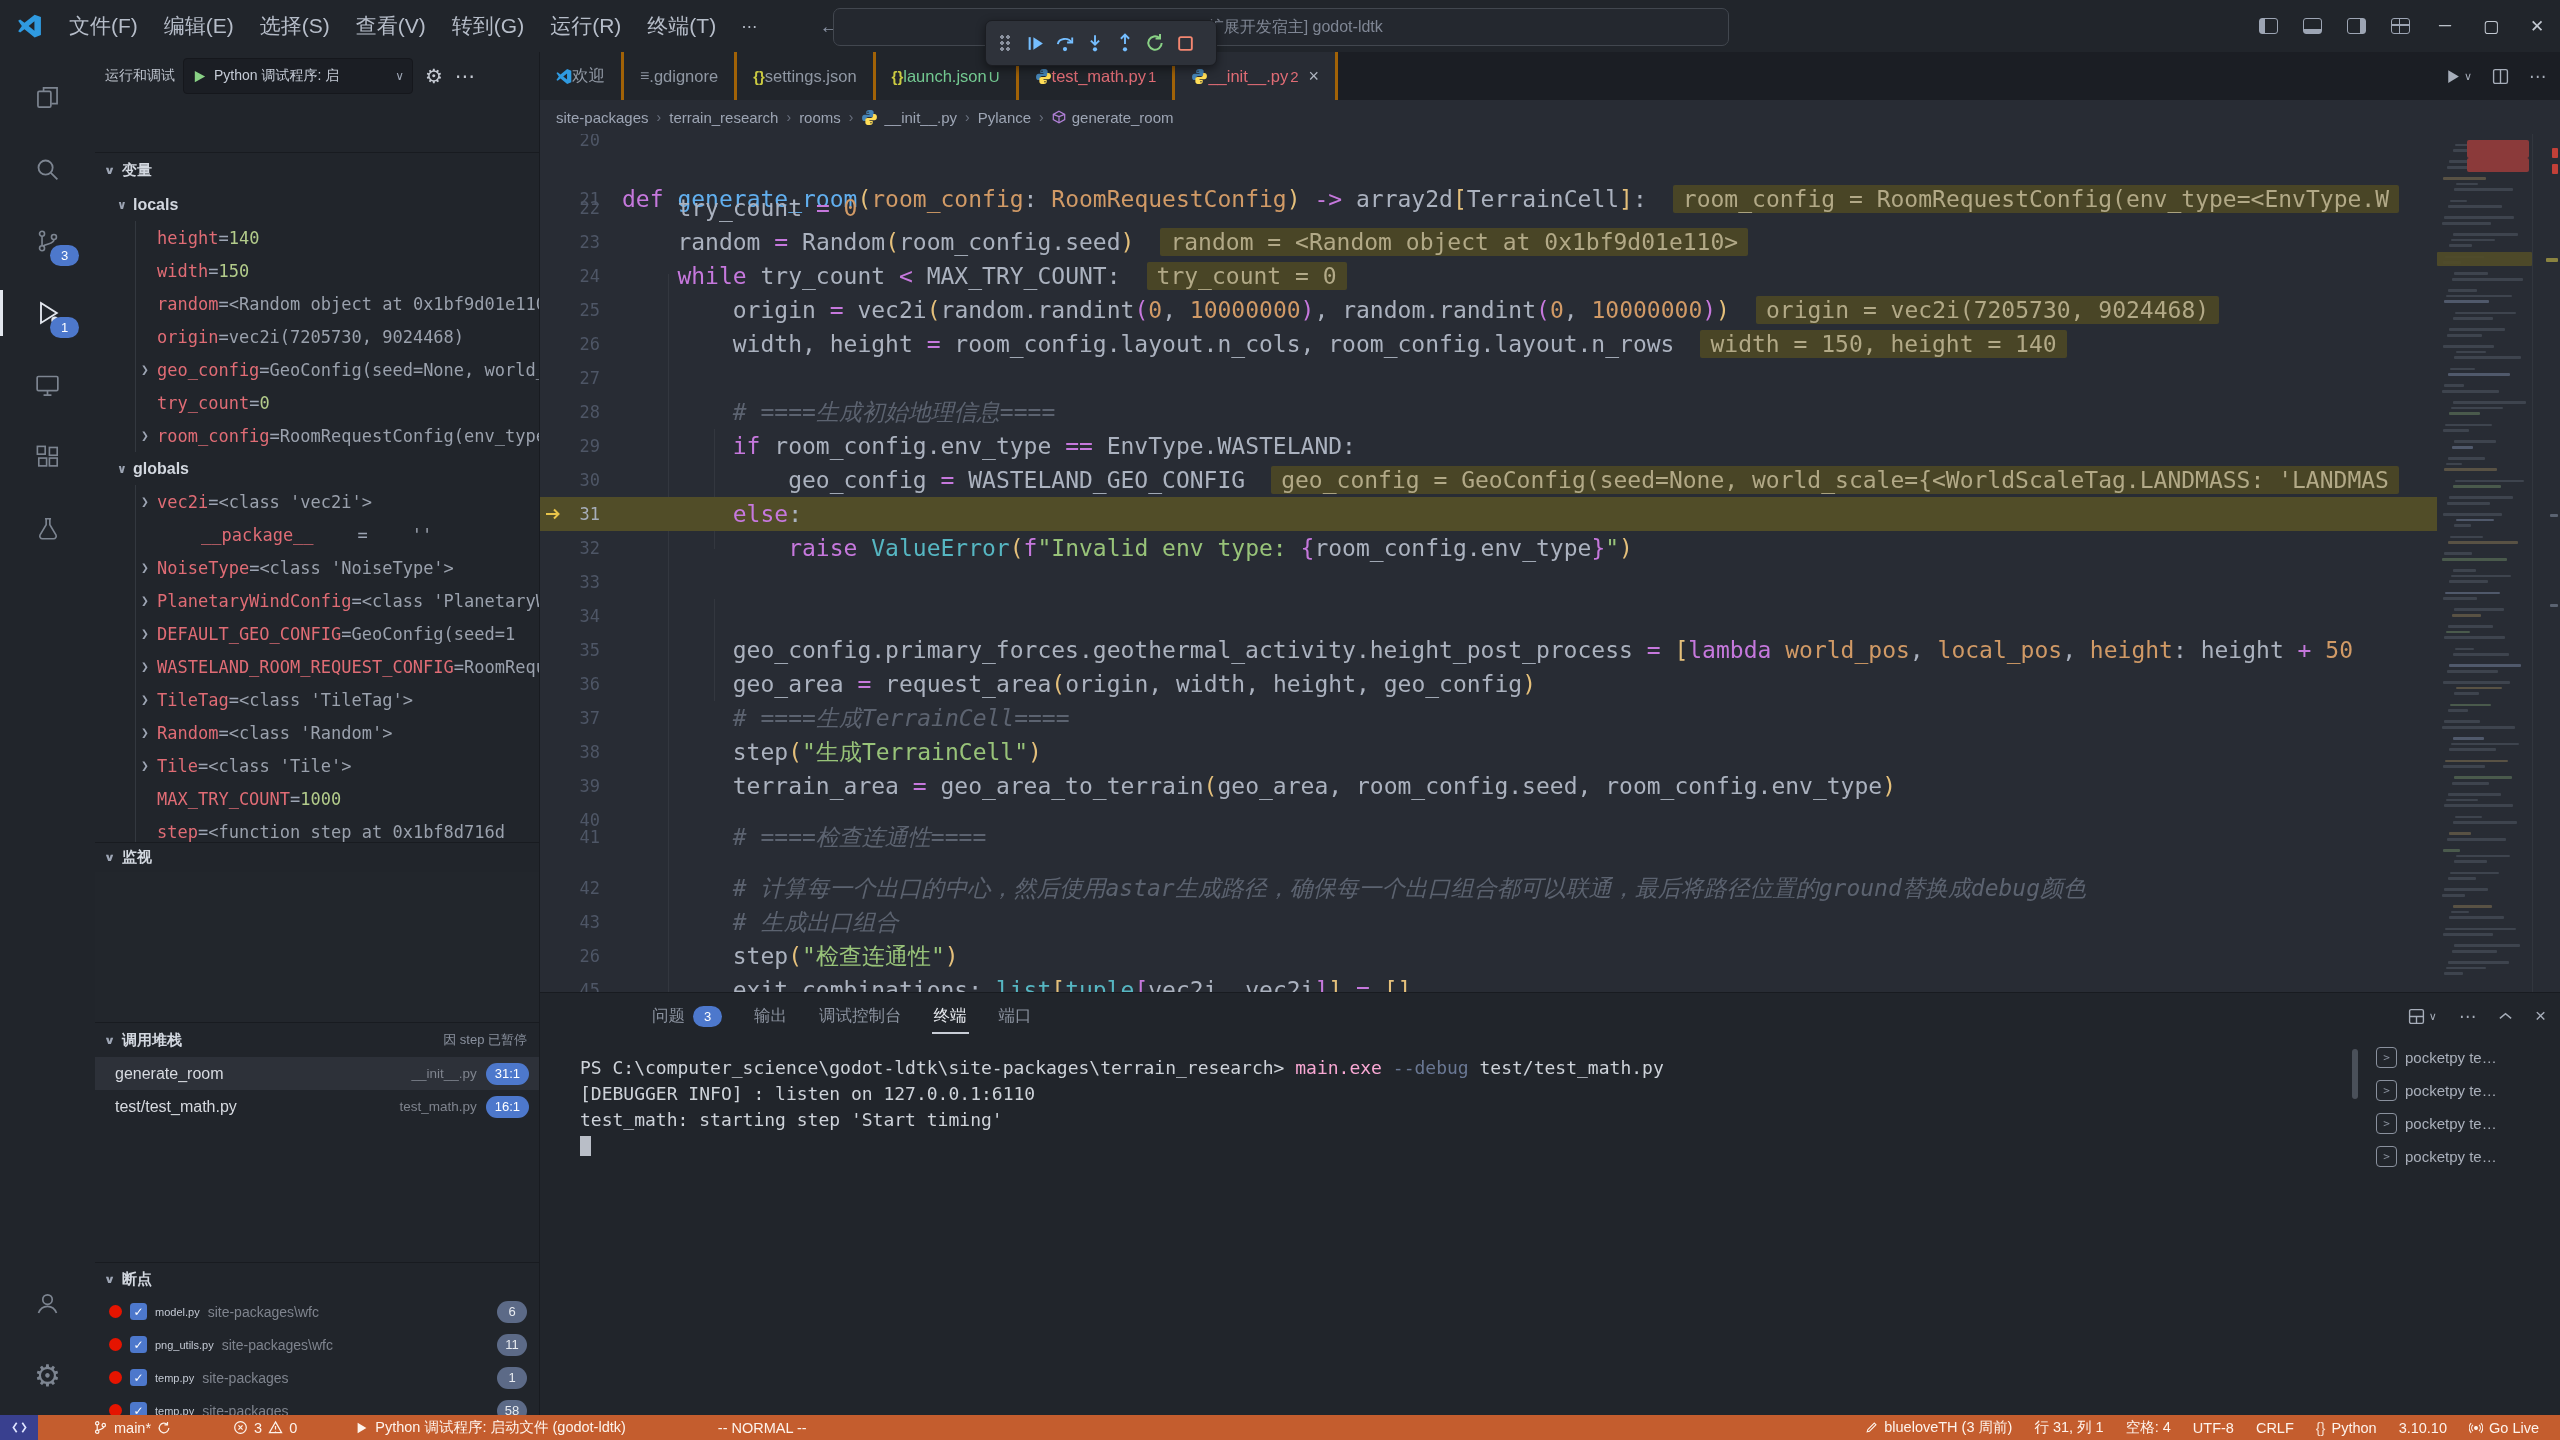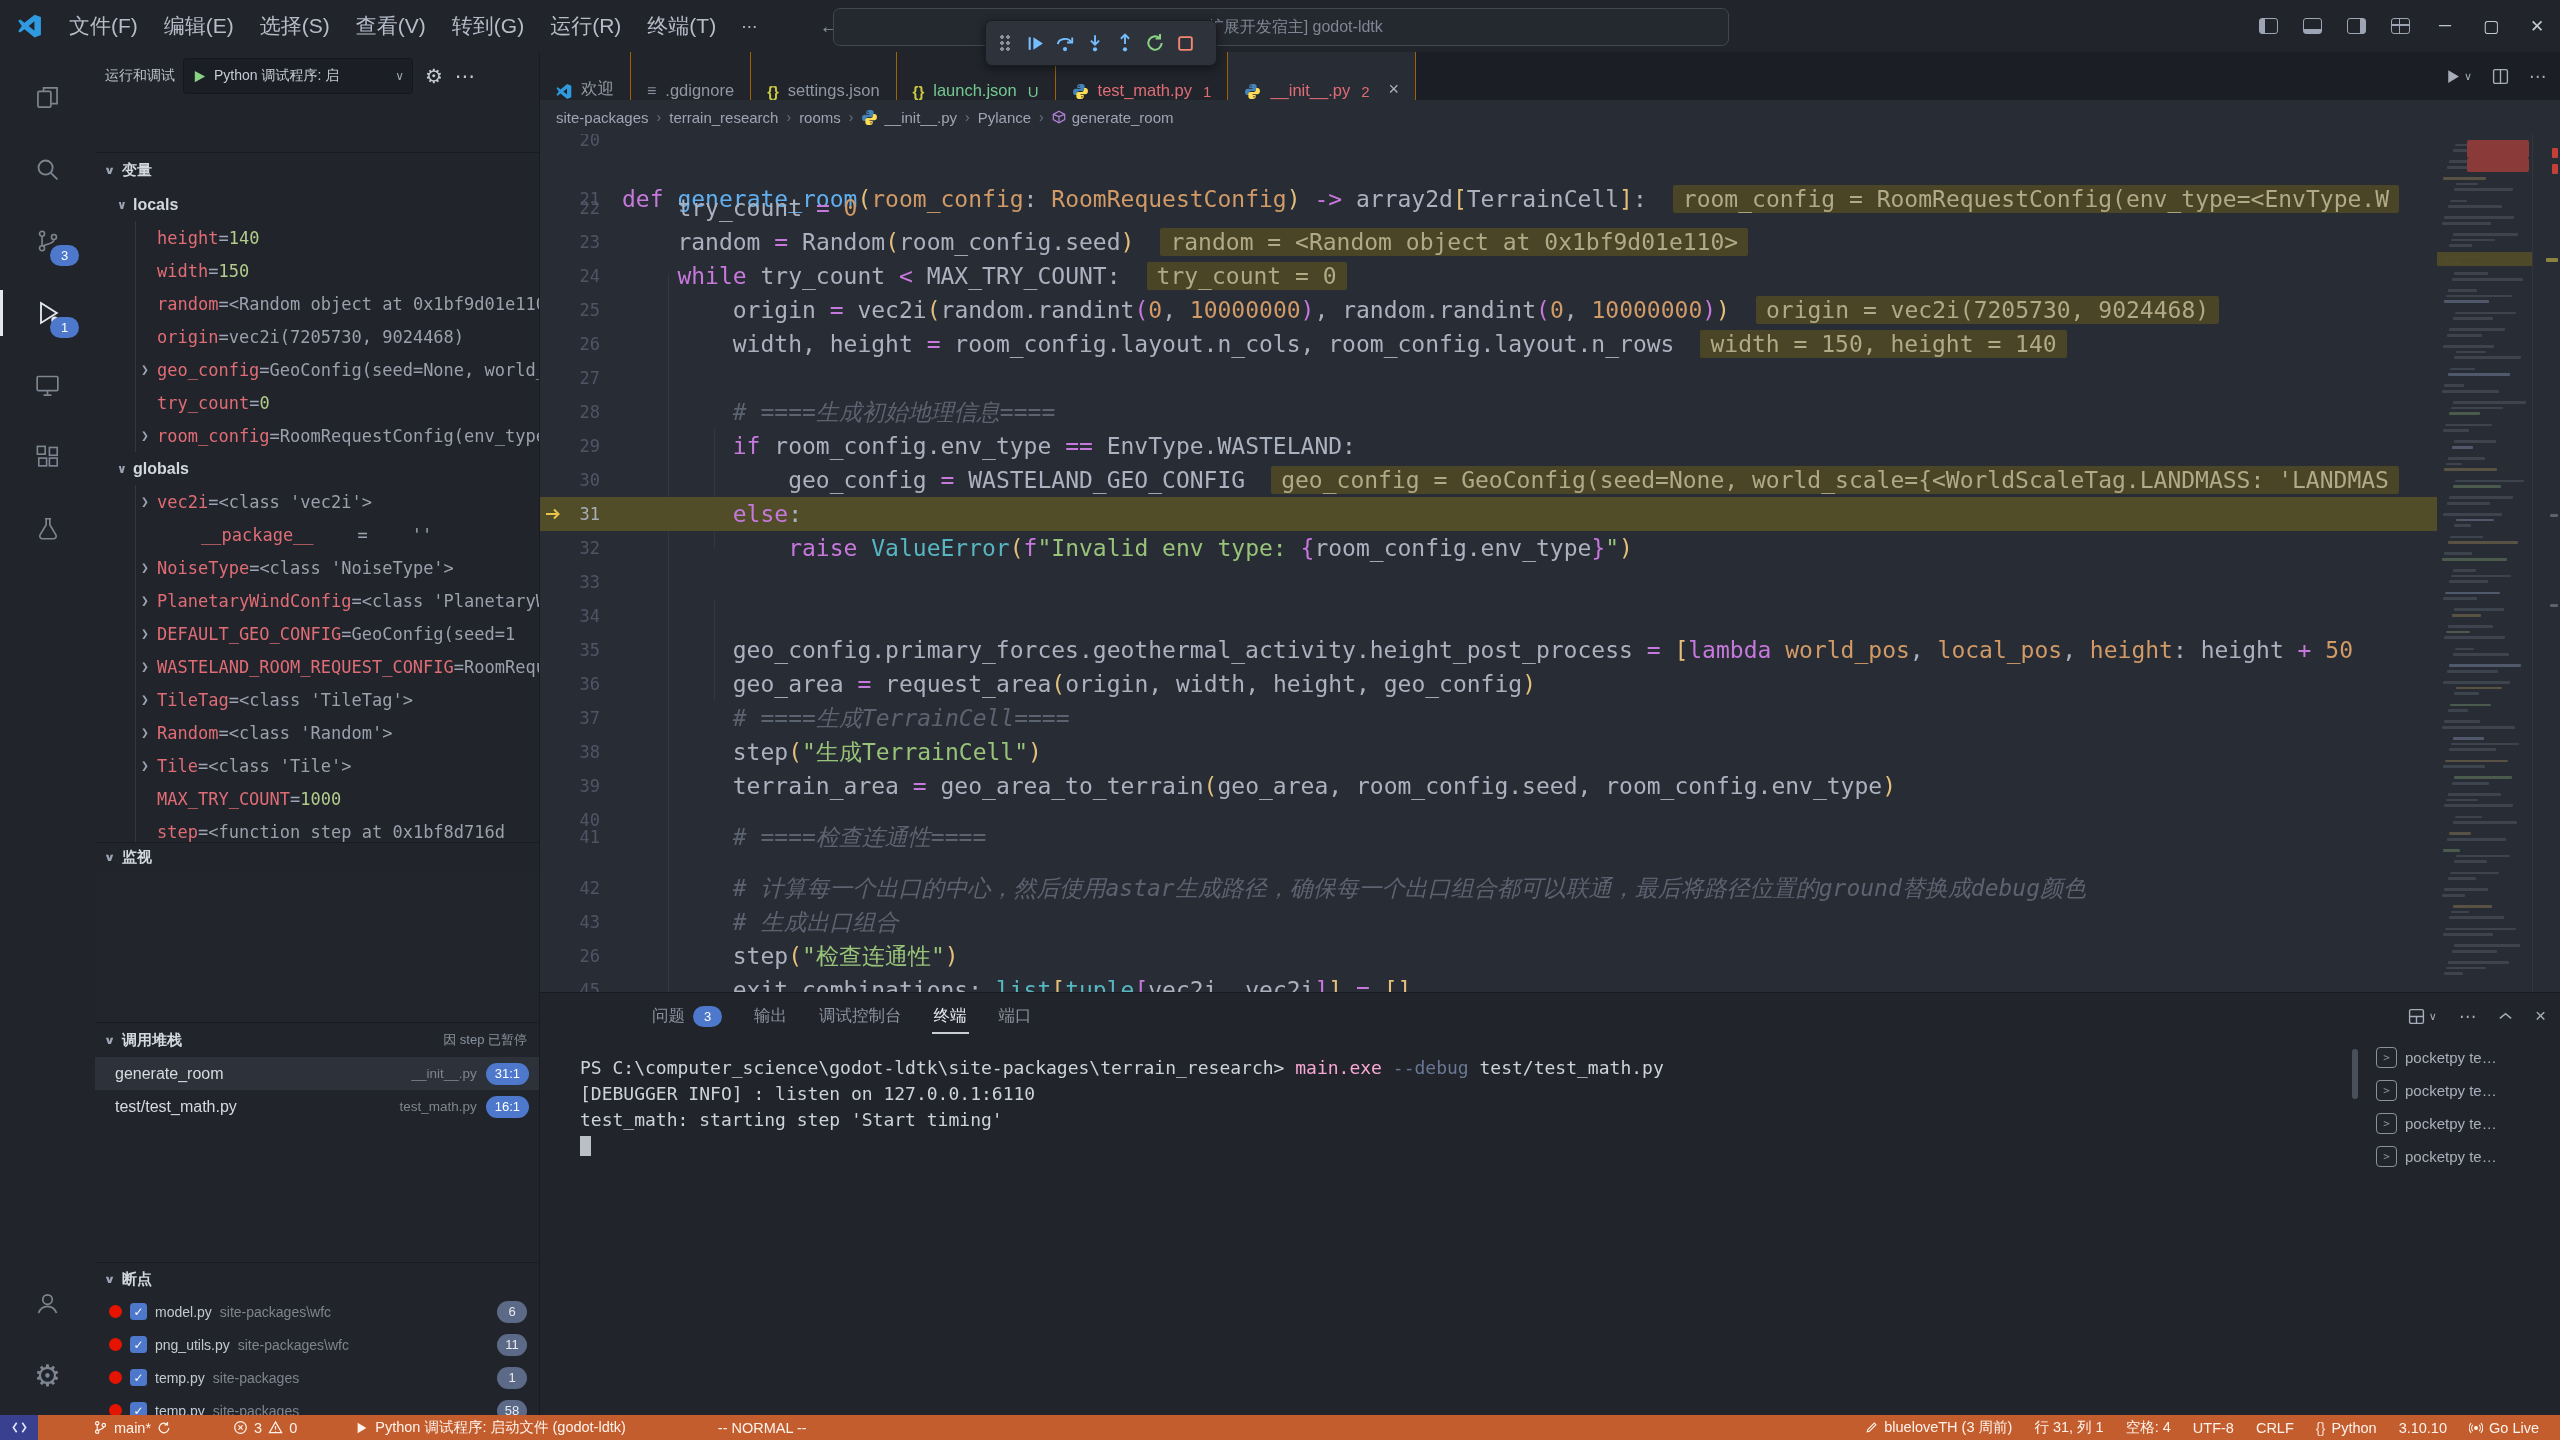--- a/index.html
+++ b/index.html
@@ -89,8 +89,8 @@
 
   
   .tabstrip{position:absolute;left:539px;top:52px;width:2021px;height:48px;background:#1b1e24;display:flex;z-index:8;}
-  .tab{height:48px;display:flex;align-items:flex-end;padding:0 16px;box-sizing:border-box;gap:9px;
-       background:#21252b;border-right:1px solid #a16207;font-size:16.5px;color:#8f97a3;white-space:nowrap;}
+  .tab{height:48px;display:flex;align-items:center;padding:0 16px;box-sizing:border-box;
+       background:#21252b;border-right:3px solid #a16207;font-size:16.5px;color:#8f97a3;white-space:nowrap;}
   .tab.active{background:#282c34;color:#a9b1bd;}
   .tab .suffix{font-size:15px;margin-left:2px;}
   .tab .close{margin-left:10px;color:#aeb4bf;font-size:18px;}

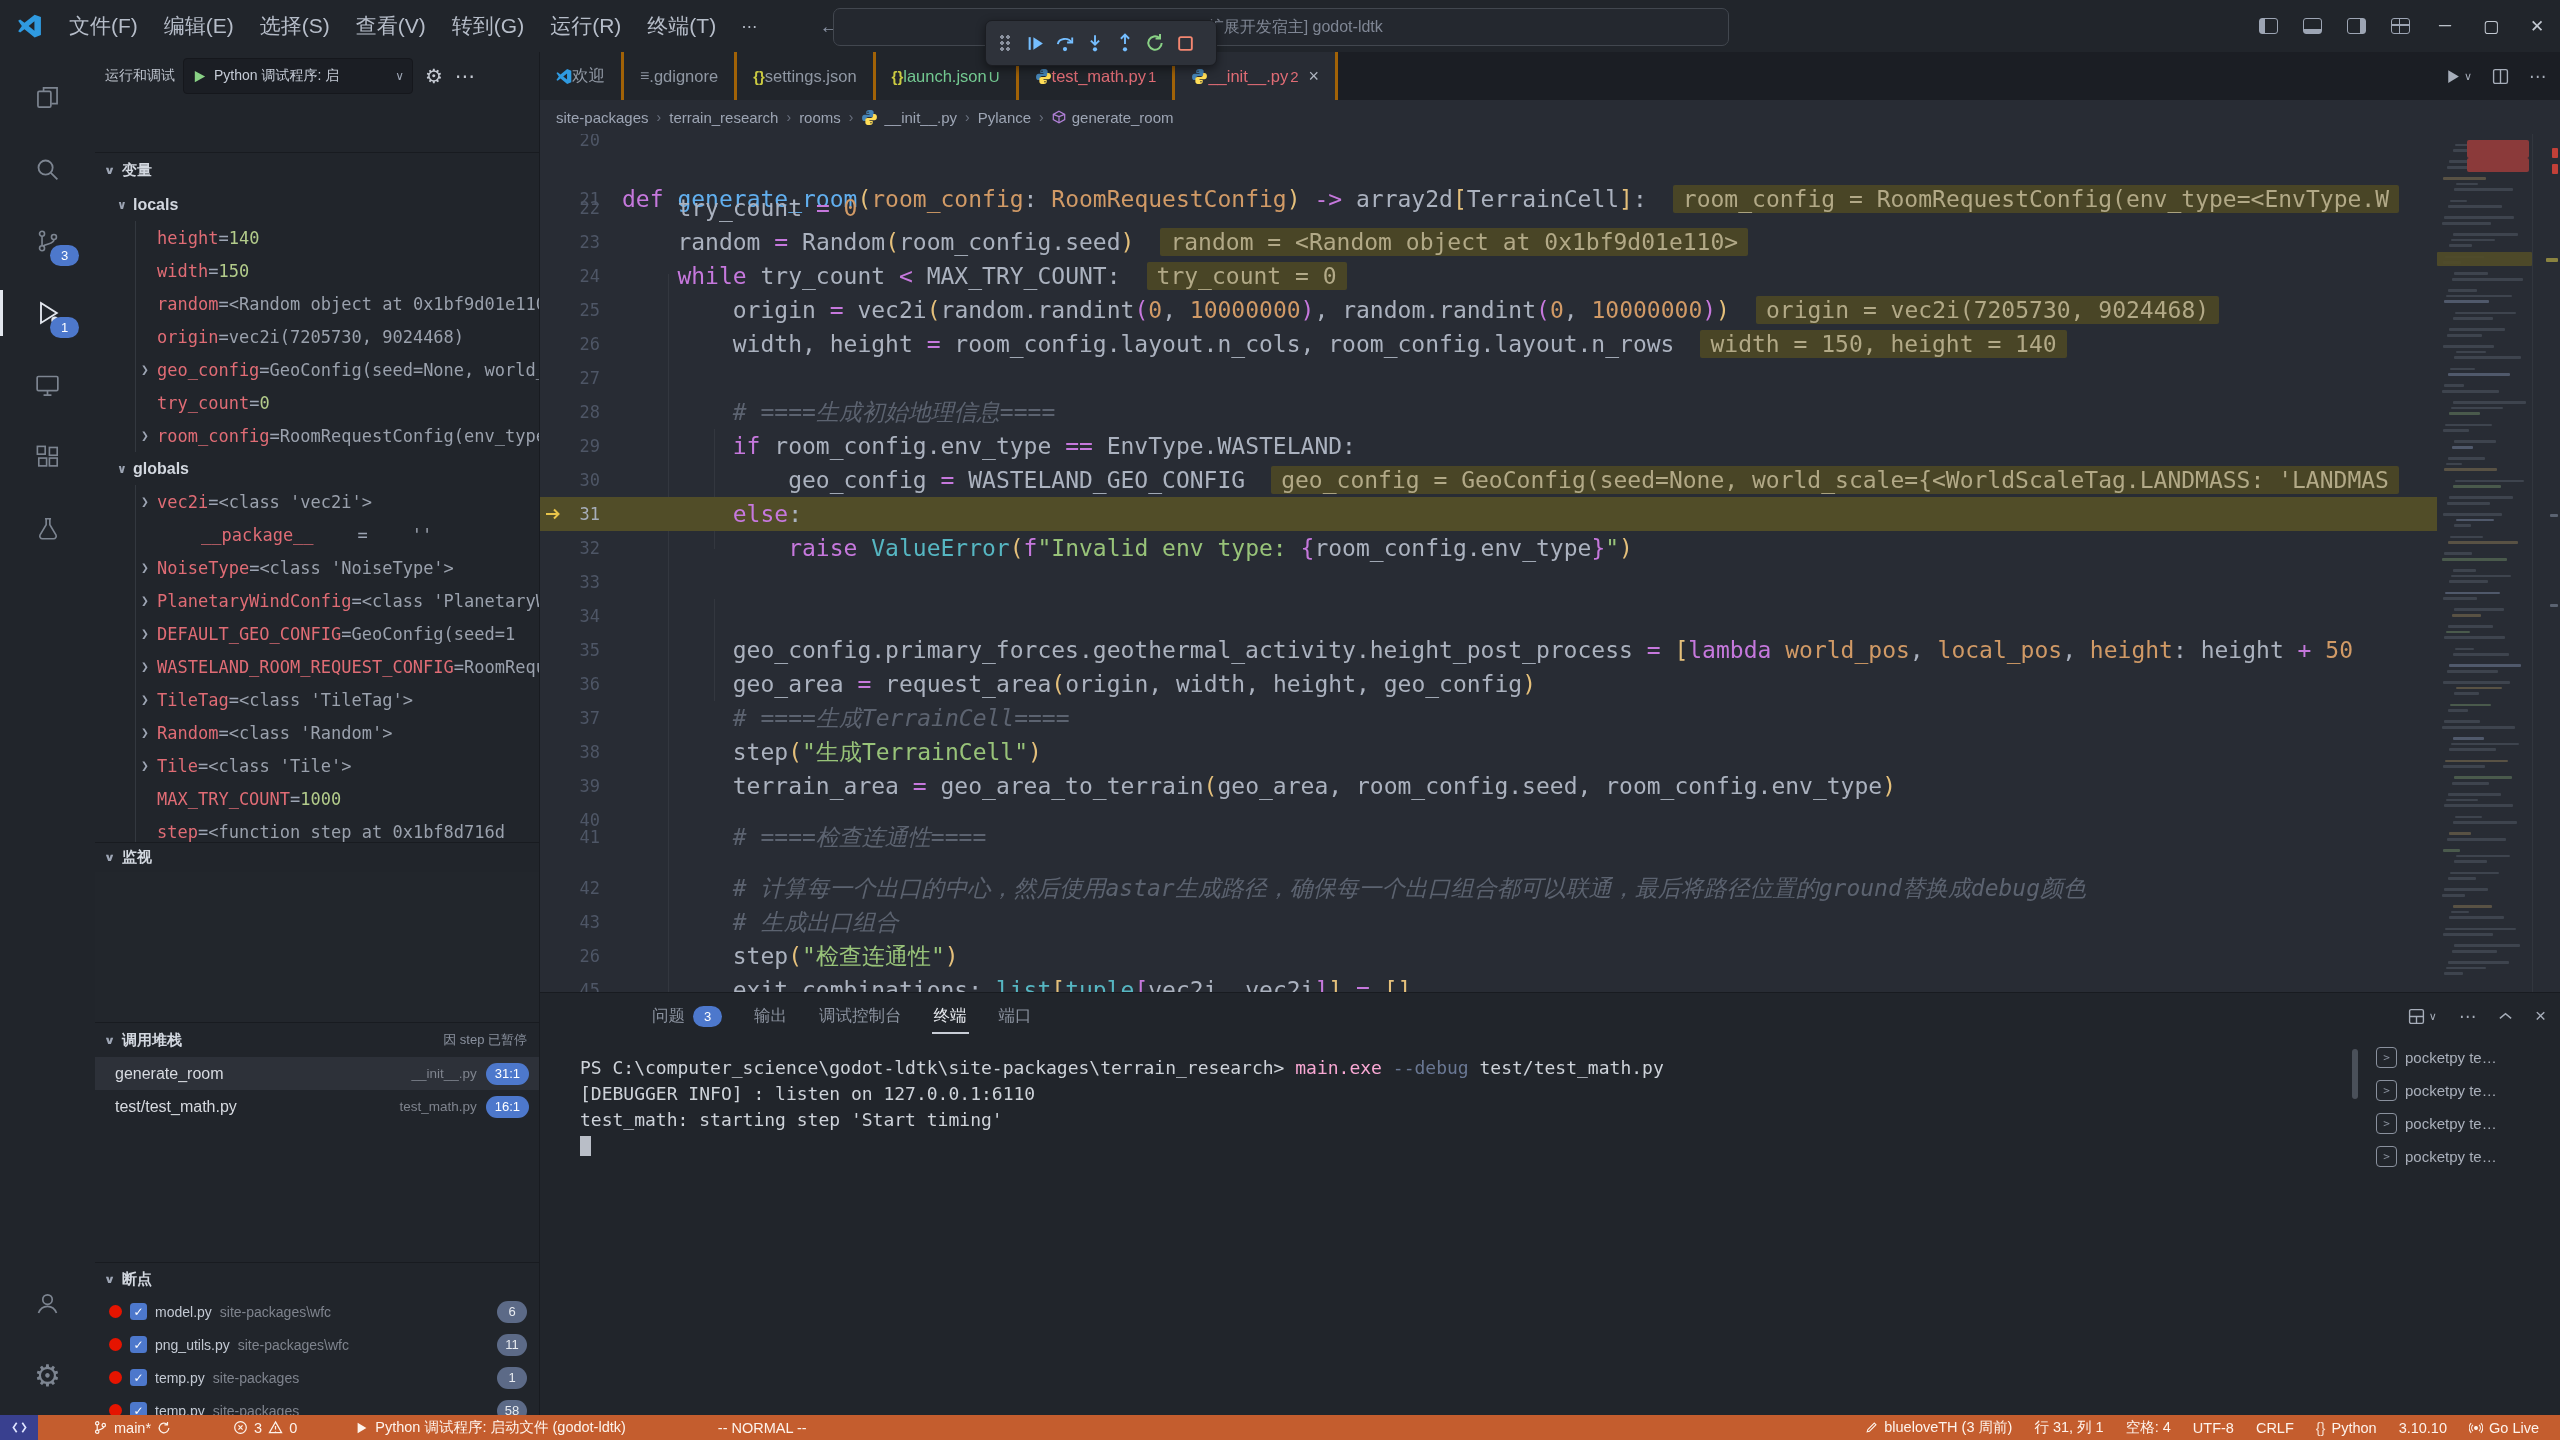--- a/index.html
+++ b/index.html
@@ -82,7 +82,7 @@
   .bp-dot{width:13px;height:13px;border-radius:50%;background:#e51400;flex:none;}
   .bp-check{width:17px;height:17px;border-radius:3.5px;background:#4d78cc;color:#fff;font-size:12px;
             display:flex;align-items:center;justify-content:center;flex:none;}
-  .bp-file{font-size:14px;color:#c3c9d3;white-space:nowrap;}
+  .bp-file{font-size:11px;color:#c3c9d3;white-space:nowrap;}
   .bp-path{font-size:14px;color:#7f848e;white-space:nowrap;overflow:hidden;text-overflow:ellipsis;flex:1;}
   .bp-count{min-width:22px;height:22px;border-radius:11px;background:#5c6a87;color:#e8ebf0;font-size:13px;
             display:flex;align-items:center;justify-content:center;flex:none;padding:0 4px;}

